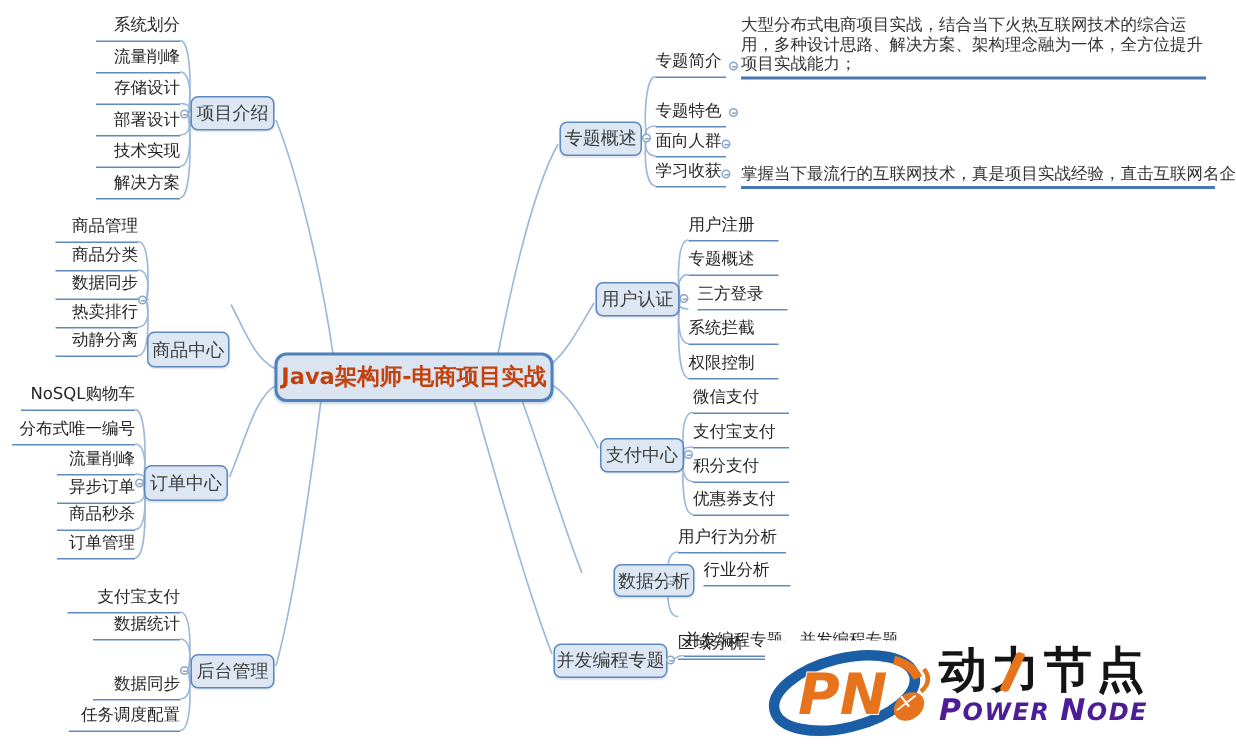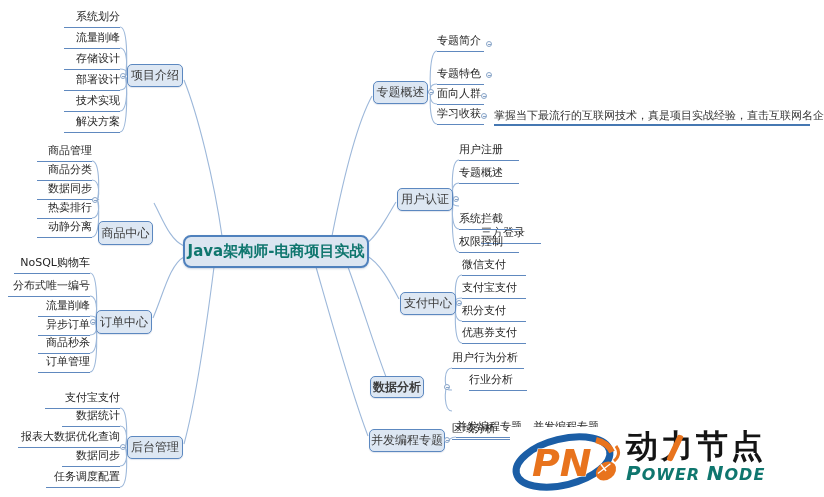--- a/index.html
+++ b/index.html
@@ -139,6 +139,7 @@
   <div class="lab" style="left:437px;top:67px;width:47px;">专题特色</div>
   <div class="lab" style="left:437px;top:87px;width:47px;">面向人群</div>
   <div class="lab" style="left:437px;top:107px;width:47px;">学习收获</div>
+  <div class="note" style="left:494px;top:10px;width:310px;">大型分布式电商项目实战，结合当下火热互联网技术的综合运用，多种设计思路、解决方案、架构理念融为一体，全方位提升项目实战能力；</div>
   <div class="note nw" style="left:494px;top:109px;width:316px;">掌握当下最流行的互联网技术，真是项目实战经验，直击互联网名企offer；</div>
 
   <div class="leaf r" style="left:459px;top:143px;width:60px;">用户注册</div>

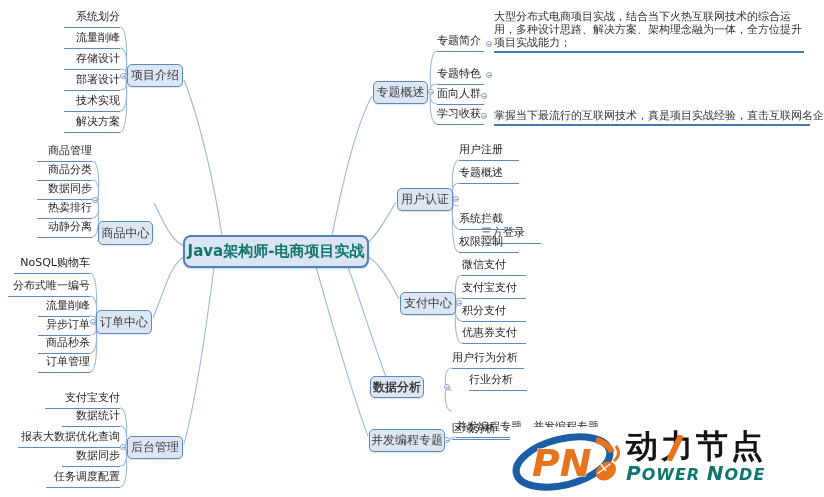--- a/index.html
+++ b/index.html
@@ -144,7 +144,7 @@
 
   <div class="leaf r" style="left:459px;top:143px;width:60px;">用户注册</div>
   <div class="leaf r" style="left:459px;top:166px;width:60px;">专题概述</div>
-  <div class="leaf r" style="left:481px;top:189px;width:60px;margin-top:37px;">三方登录</div>
+  <div class="leaf r" style="left:465px;top:189px;width:60px;">三方登录</div>
   <div class="leaf r" style="left:459px;top:212px;width:60px;">系统拦截</div>
   <div class="leaf r" style="left:459px;top:235px;width:60px;">权限控制</div>
 

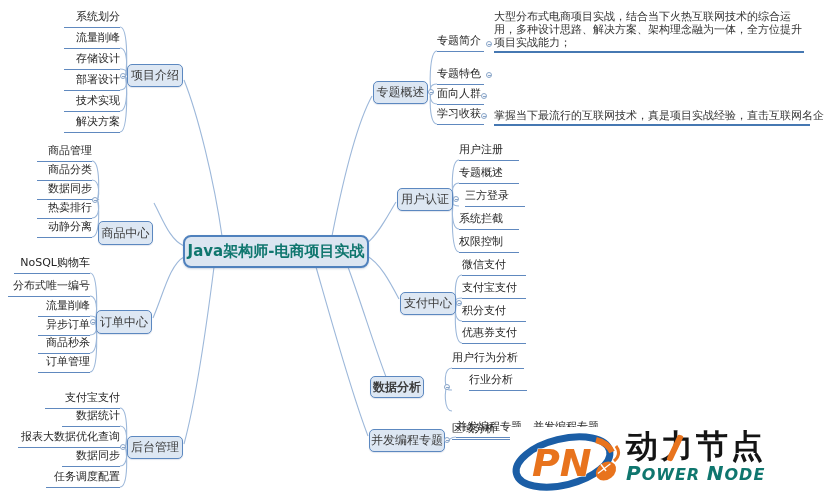--- a/index.html
+++ b/index.html
@@ -11,7 +11,7 @@
          font-size:12px;color:#3c3c3c;display:flex;align-items:center;justify-content:center;
          box-shadow:0 1px 1px rgba(60,90,140,.15);white-space:nowrap;}
   .cnode{position:absolute;z-index:2;border:2px solid #4f81bd;border-radius:8px;background:#dbe5f1;
-         font-size:15px;font-weight:bold;color:#0f766e;display:flex;align-items:center;justify-content:center;
+         font-size:15px;font-weight:bold;color:#c2410c;display:flex;align-items:center;justify-content:center;
          white-space:nowrap;box-shadow:0 1px 2px rgba(60,90,140,.25);}
   .leaf{position:absolute;z-index:1;font-size:11px;line-height:13px;color:#262626;
         padding-bottom:4px;border-bottom:1.5px solid #6089bf;white-space:nowrap;}

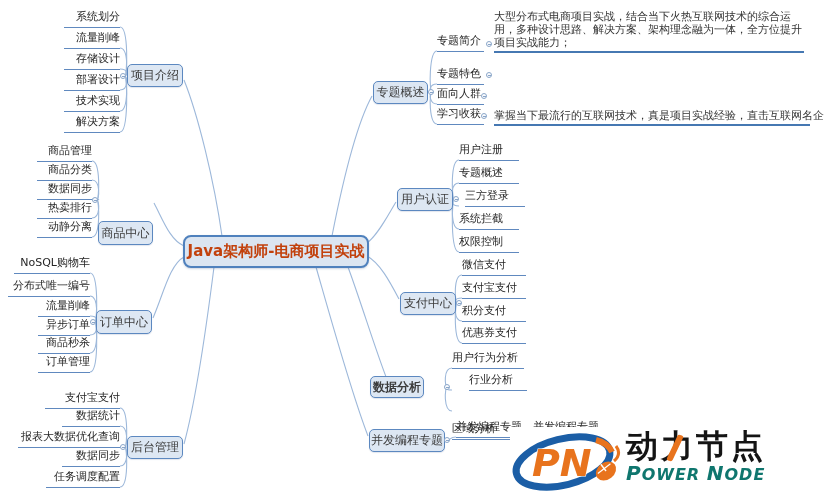--- a/index.html
+++ b/index.html
@@ -106,7 +106,7 @@
   <div class="bnode" style="left:373px;top:81px;width:53px;height:21px;">专题概述</div>
   <div class="bnode" style="left:397px;top:188px;width:54px;height:21px;">用户认证</div>
   <div class="bnode" style="left:400px;top:292px;width:54px;height:21px;">支付中心</div>
-  <div class="bnode" style="left:370px;top:376px;width:52px;height:20px;font-weight:bold;">数据分析</div>
+  <div class="bnode" style="left:409px;top:376px;width:52px;height:20px;">数据分析</div>
   <div class="bnode" style="left:369px;top:429px;width:74px;height:21px;">并发编程专题</div>
 
   <div class="leaf l" style="left:64px;top:10px;width:56px;">系统划分</div>

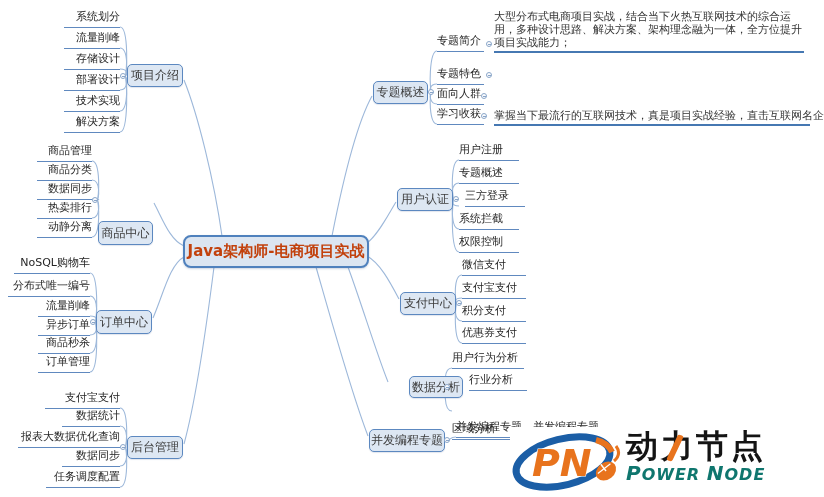--- a/index.html
+++ b/index.html
@@ -131,7 +131,6 @@
 
   <div class="leaf l" style="left:45px;top:391px;width:75px;">支付宝支付</div>
   <div class="leaf l" style="left:62px;top:409px;width:58px;">数据统计</div>
-  <div class="leaf l" style="left:18px;top:430px;width:102px;">报表大数据优化查询</div>
   <div class="leaf l" style="left:62px;top:449px;width:58px;">数据同步</div>
   <div class="leaf l" style="left:46px;top:470px;width:74px;">任务调度配置</div>
 

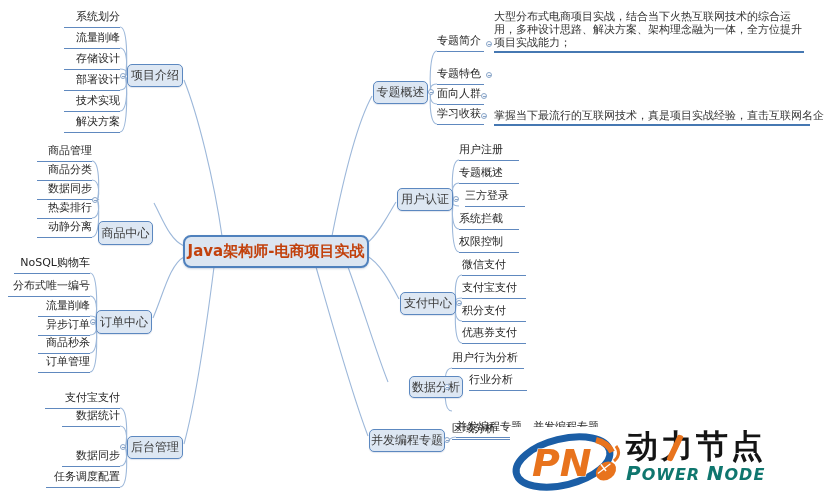--- a/index.html
+++ b/index.html
@@ -32,7 +32,7 @@
   .cn-li{position:relative;display:inline-block;}
   .li-slash{position:absolute;left:11px;top:5px;width:6px;height:28px;background:#e8731d;
             transform:rotate(17deg) skewX(-8deg);border-radius:2px;}
-  .logo-en{font-size:16px;line-height:18px;font-weight:bold;font-style:italic;color:#0f766e;
+  .logo-en{font-size:16px;line-height:18px;font-weight:bold;font-style:italic;color:#4c1d95;
            letter-spacing:1px;white-space:nowrap;margin-top:1px;}
   .logo-en .big{font-size:20px;}
 </style>

